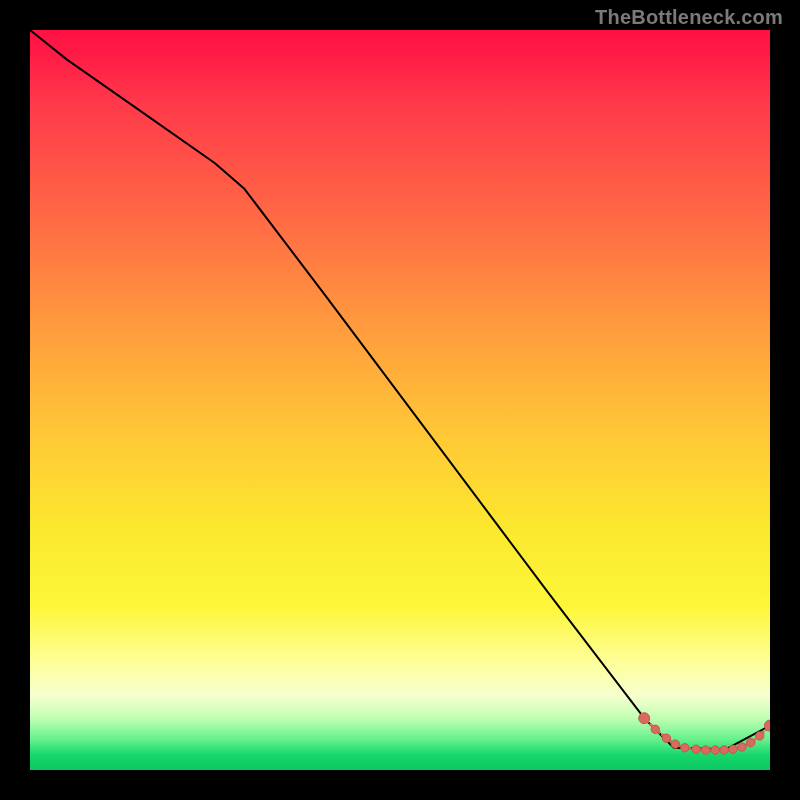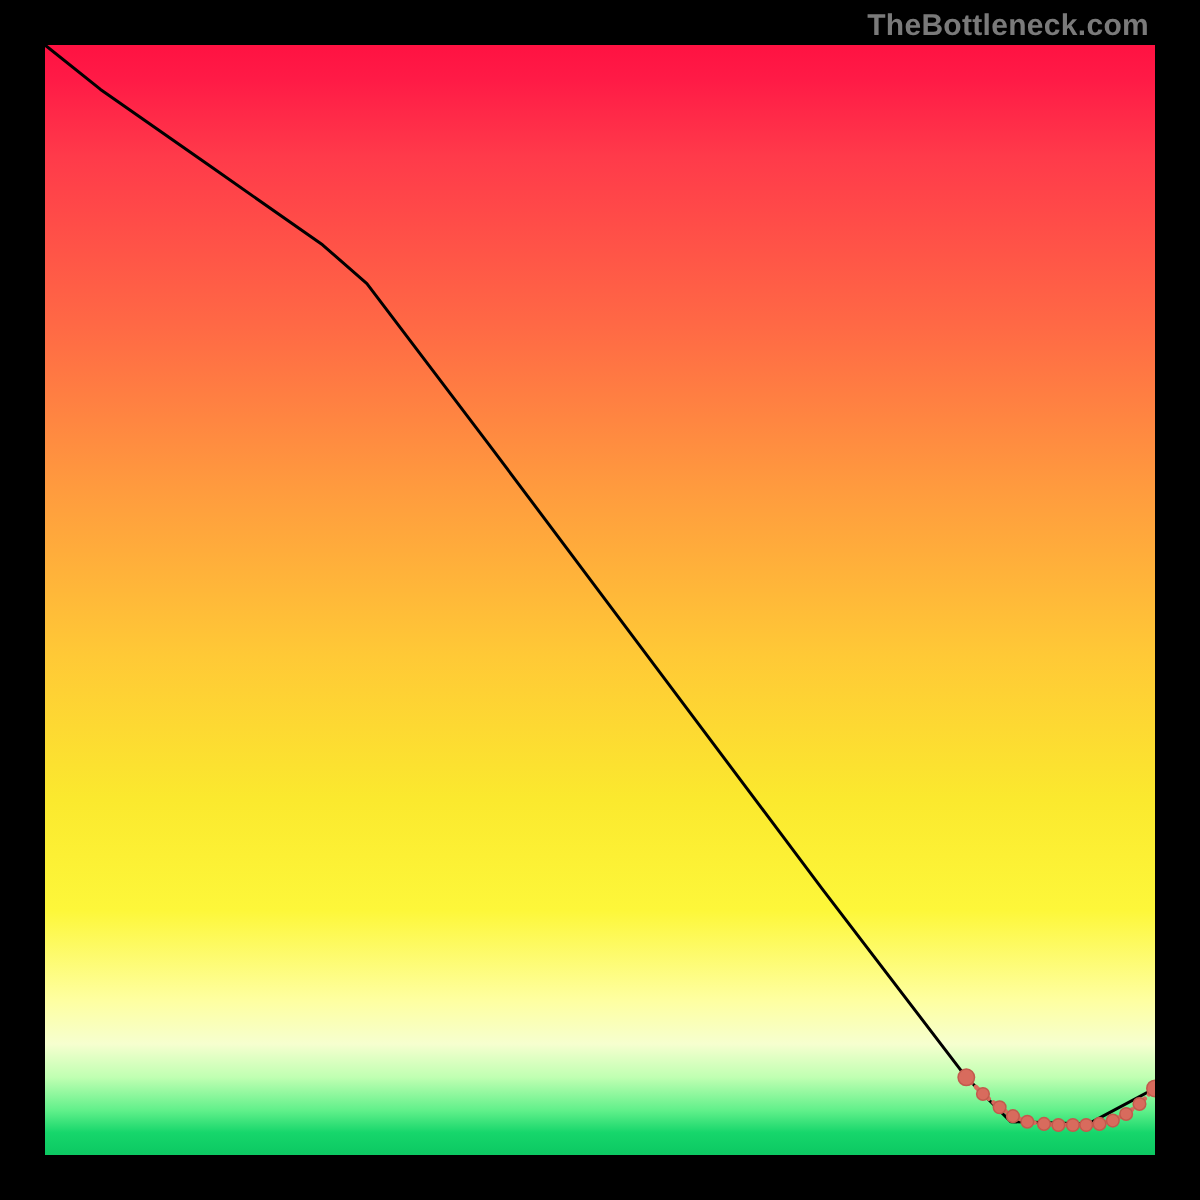--- a/index.html
+++ b/index.html
@@ -54,7 +54,7 @@
   .watermark {
     position: absolute;
     top: 6px;
-    right: 34px;
+    right: 17px;
     color: #7a7a7a;
     font-size: 20px;
     font-weight: 600;

